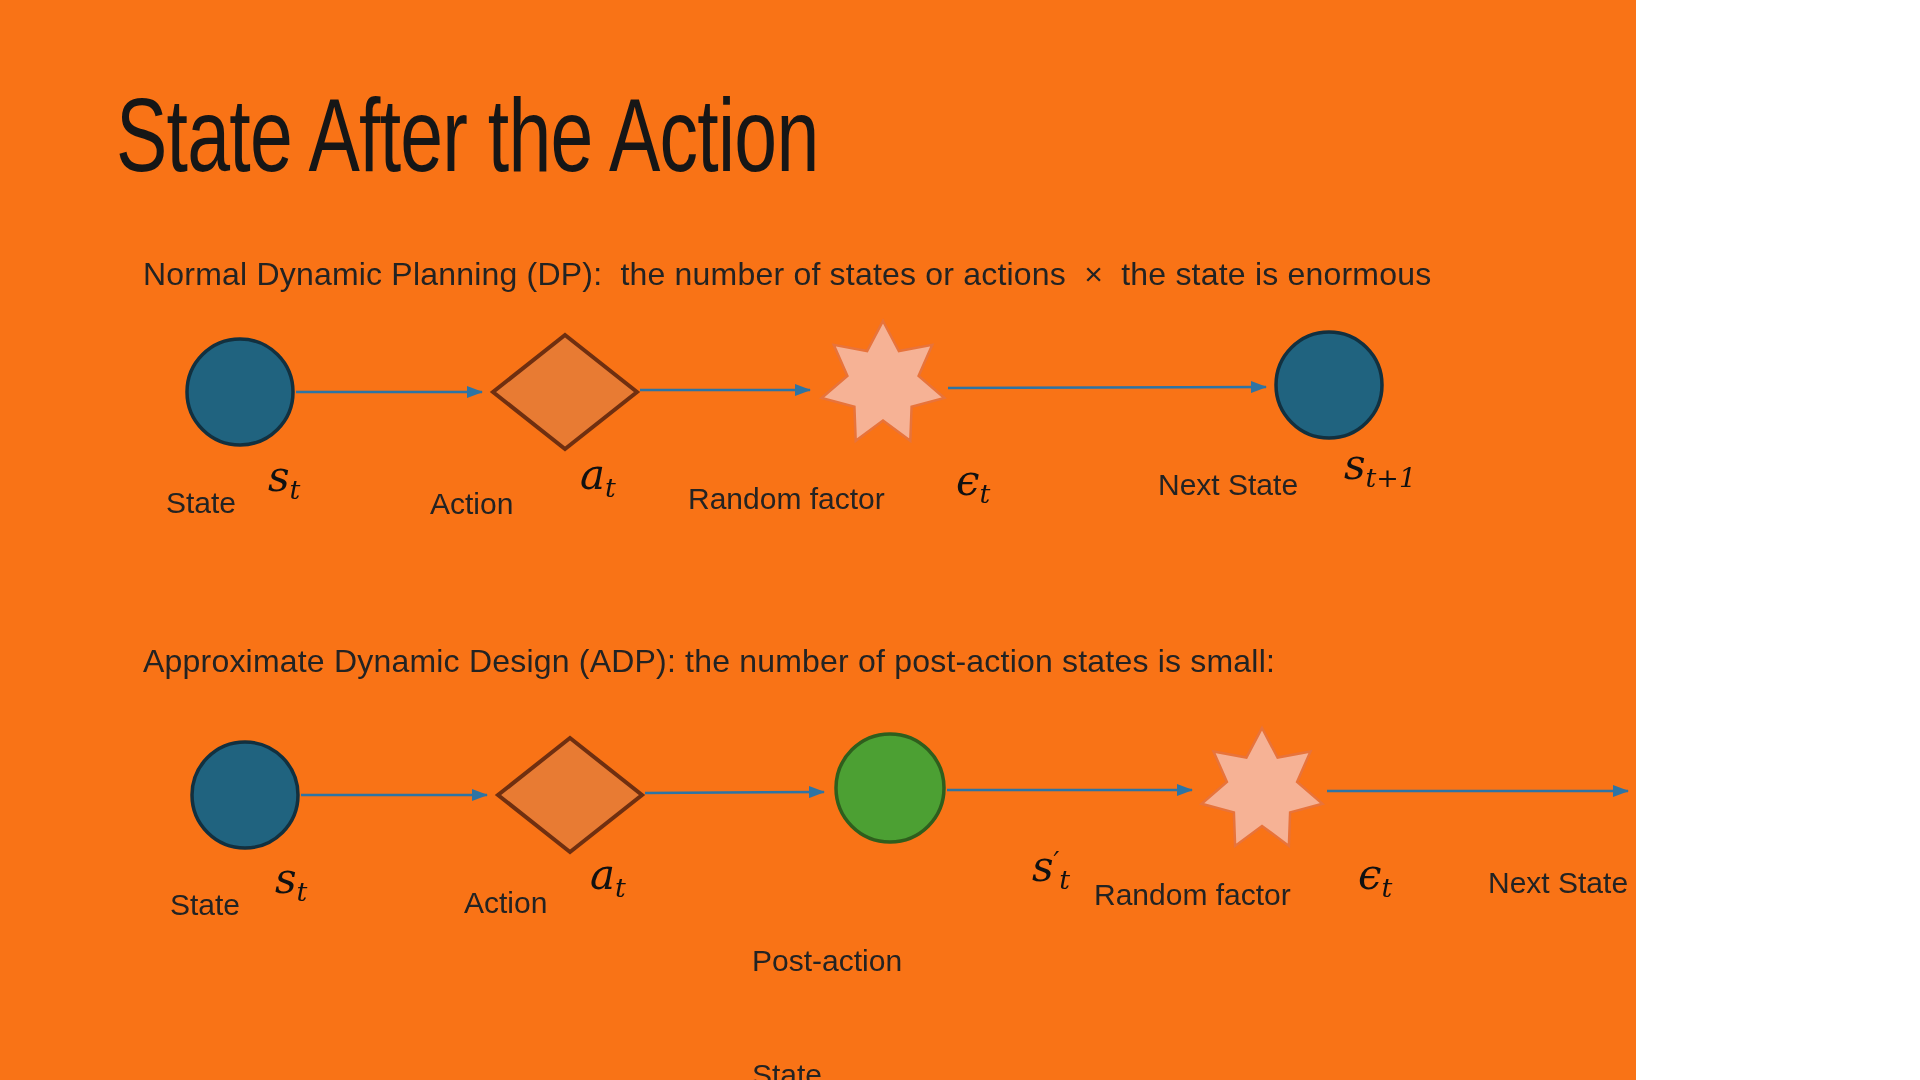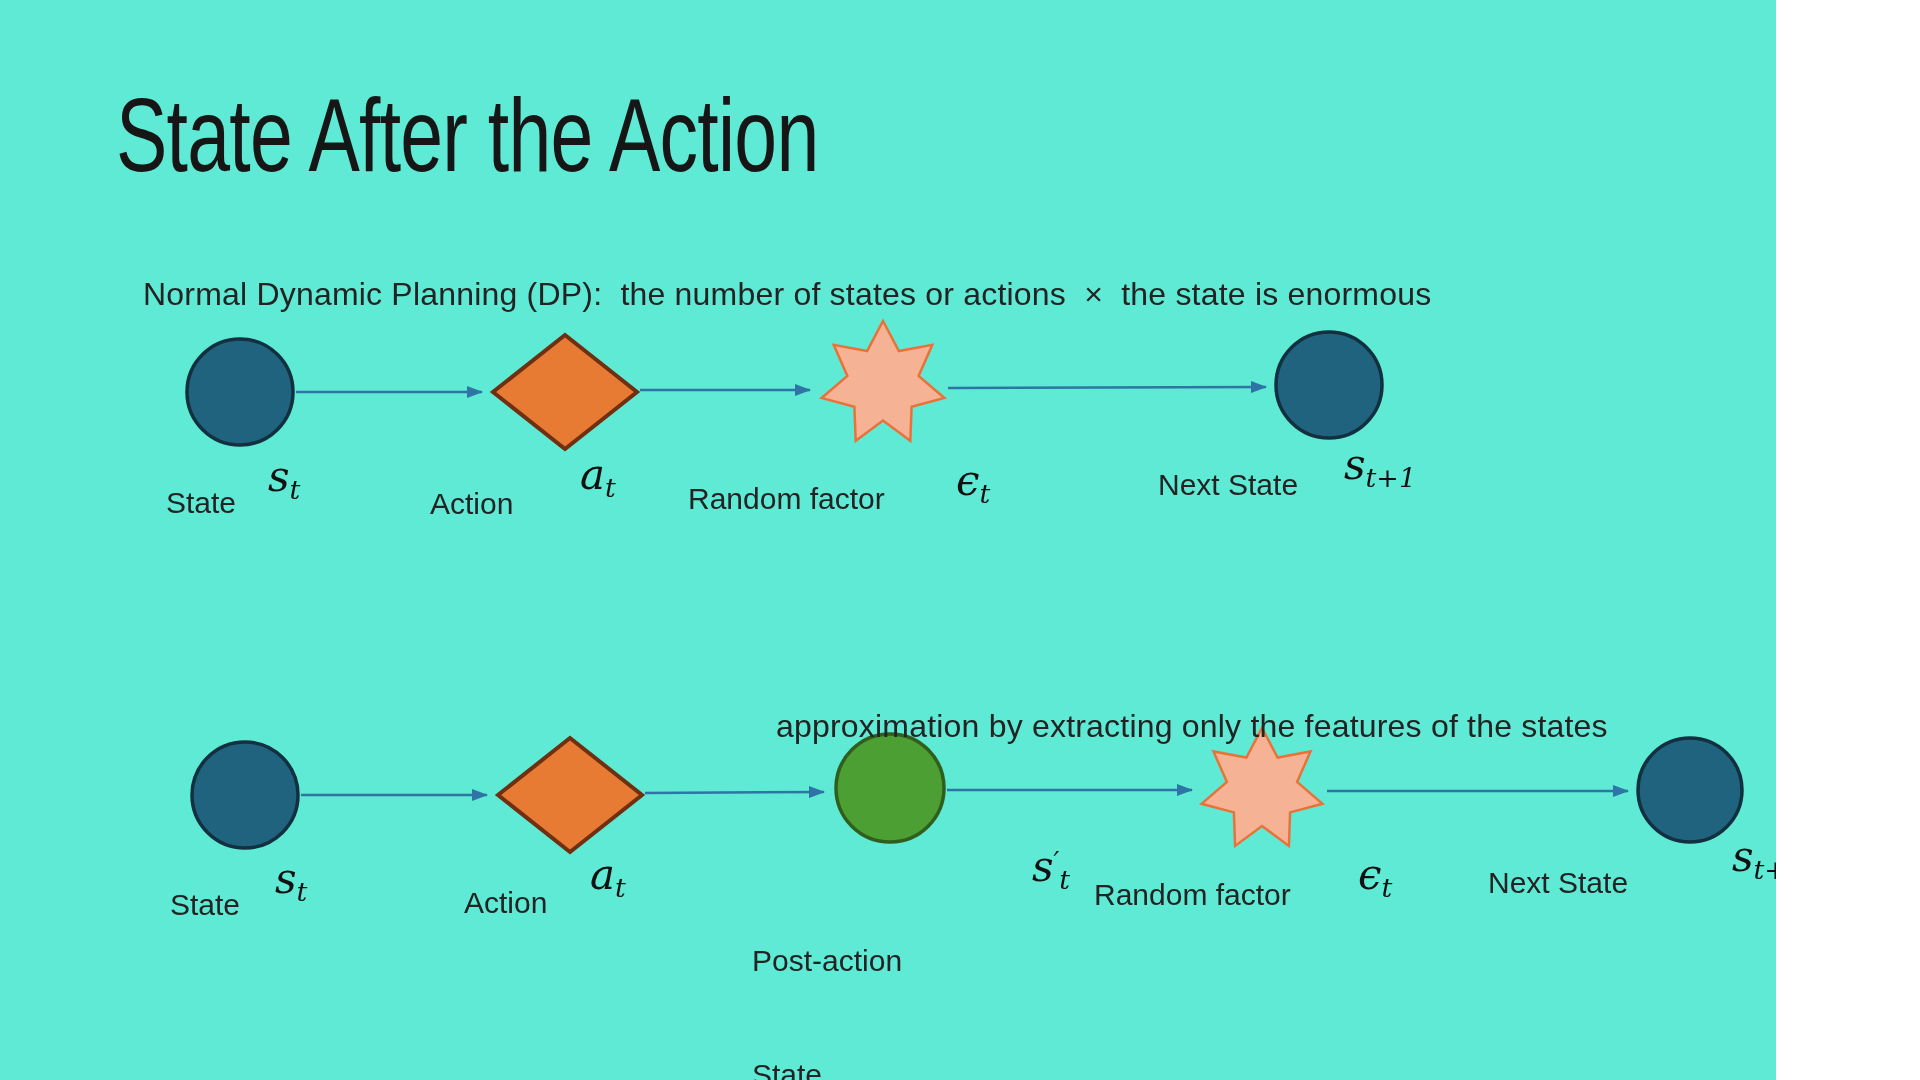--- a/index.html
+++ b/index.html
@@ -3,7 +3,7 @@
 <meta charset="utf-8">
 <style>
   html,body{margin:0;padding:0;background:#fff;}
-  .slide{position:relative;width:1776px;height:1080px;background:#5eead4;overflow:hidden;
+  .slide{position:relative;width:1636px;height:1080px;background:#f97316;overflow:hidden;
          font-family:"Liberation Sans",sans-serif;color:#212121;}
   .abs{position:absolute;}
   .title{left:116px;top:76px;font-size:104px;font-weight:300;color:#161616;

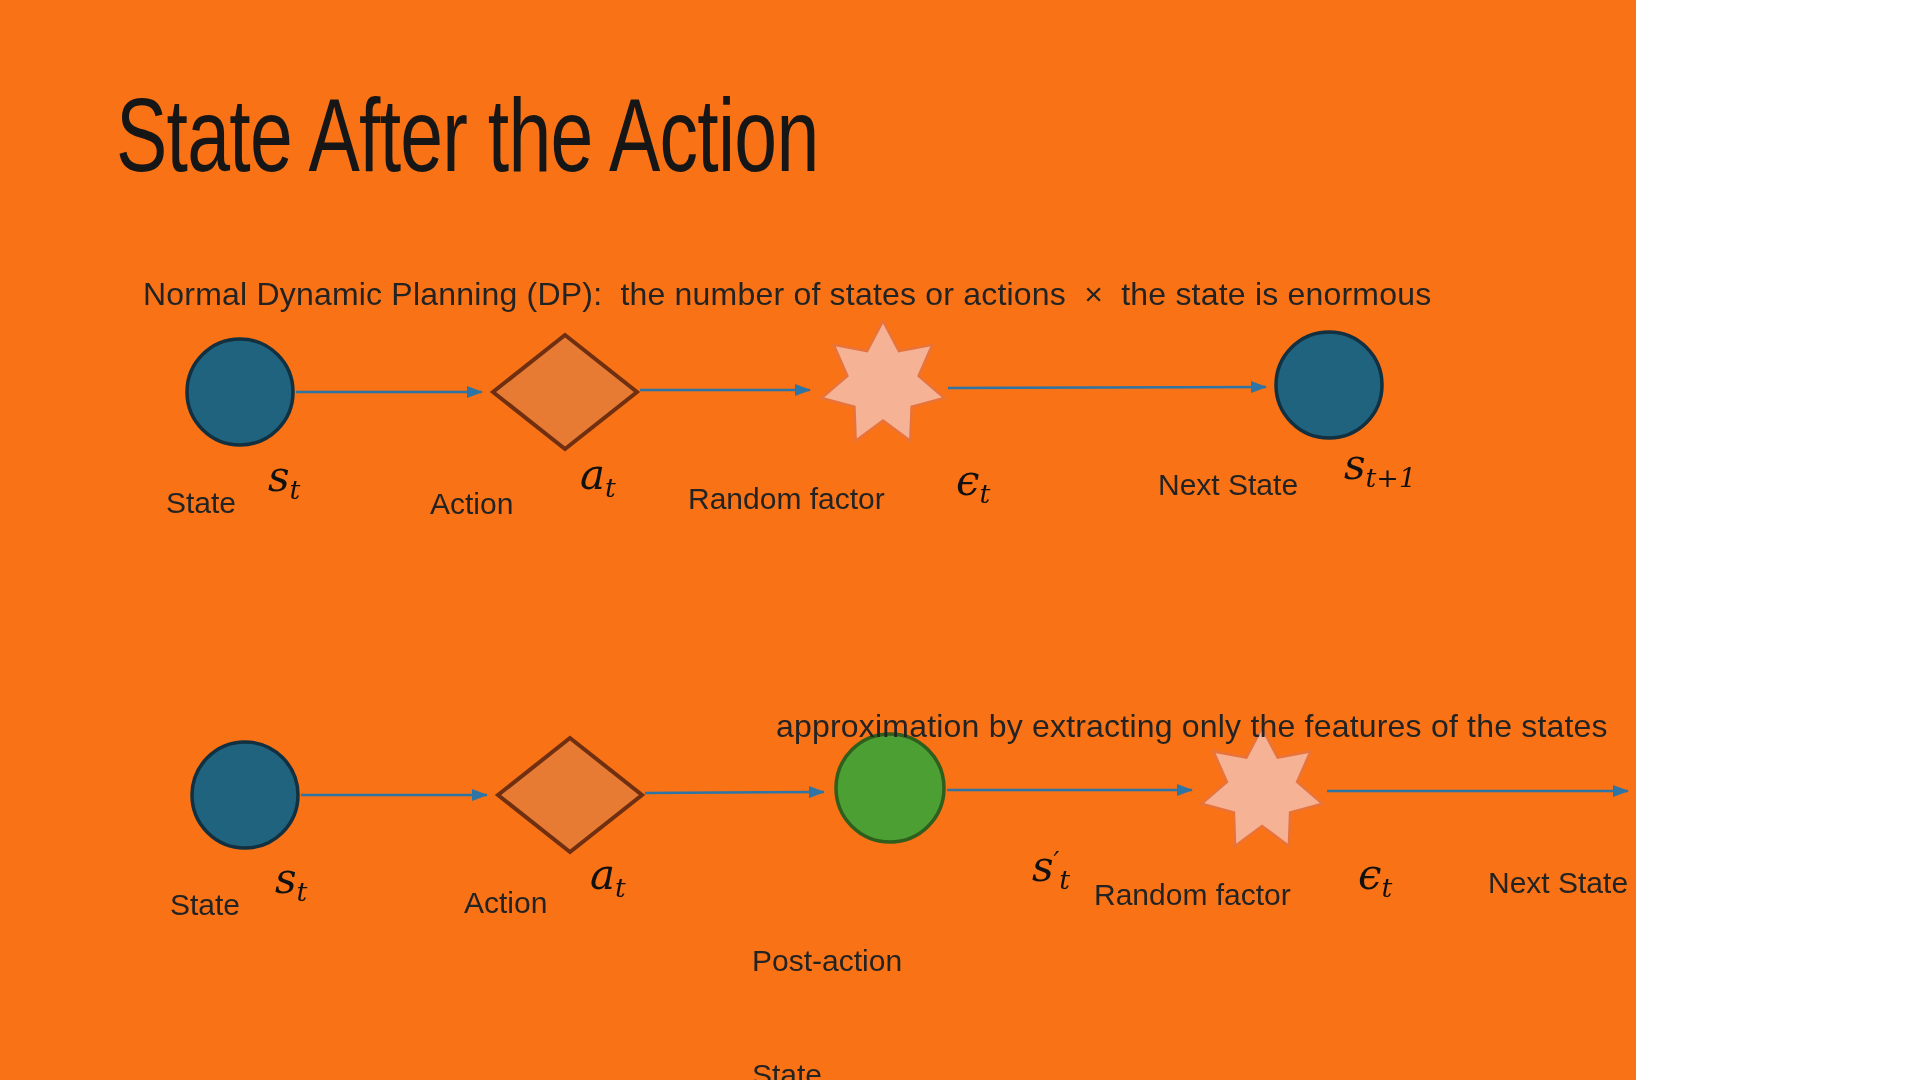--- a/index.html
+++ b/index.html
@@ -8,7 +8,7 @@
   .abs{position:absolute;}
   .title{left:116px;top:76px;font-size:104px;font-weight:300;color:#161616;
          letter-spacing:-1px;transform:scaleX(0.74);transform-origin:left top;white-space:pre;}
-  .heading{font-size:32px;color:#232323;white-space:pre;letter-spacing:0.2px;margin-top:20px;}
+  .heading{font-size:32px;color:#232323;white-space:pre;letter-spacing:0.2px;}
   .h-dp{left:143px;top:256px;}
   .h-adp1{left:143px;top:643px;}
   .h-adp2{left:776px;top:688px;}

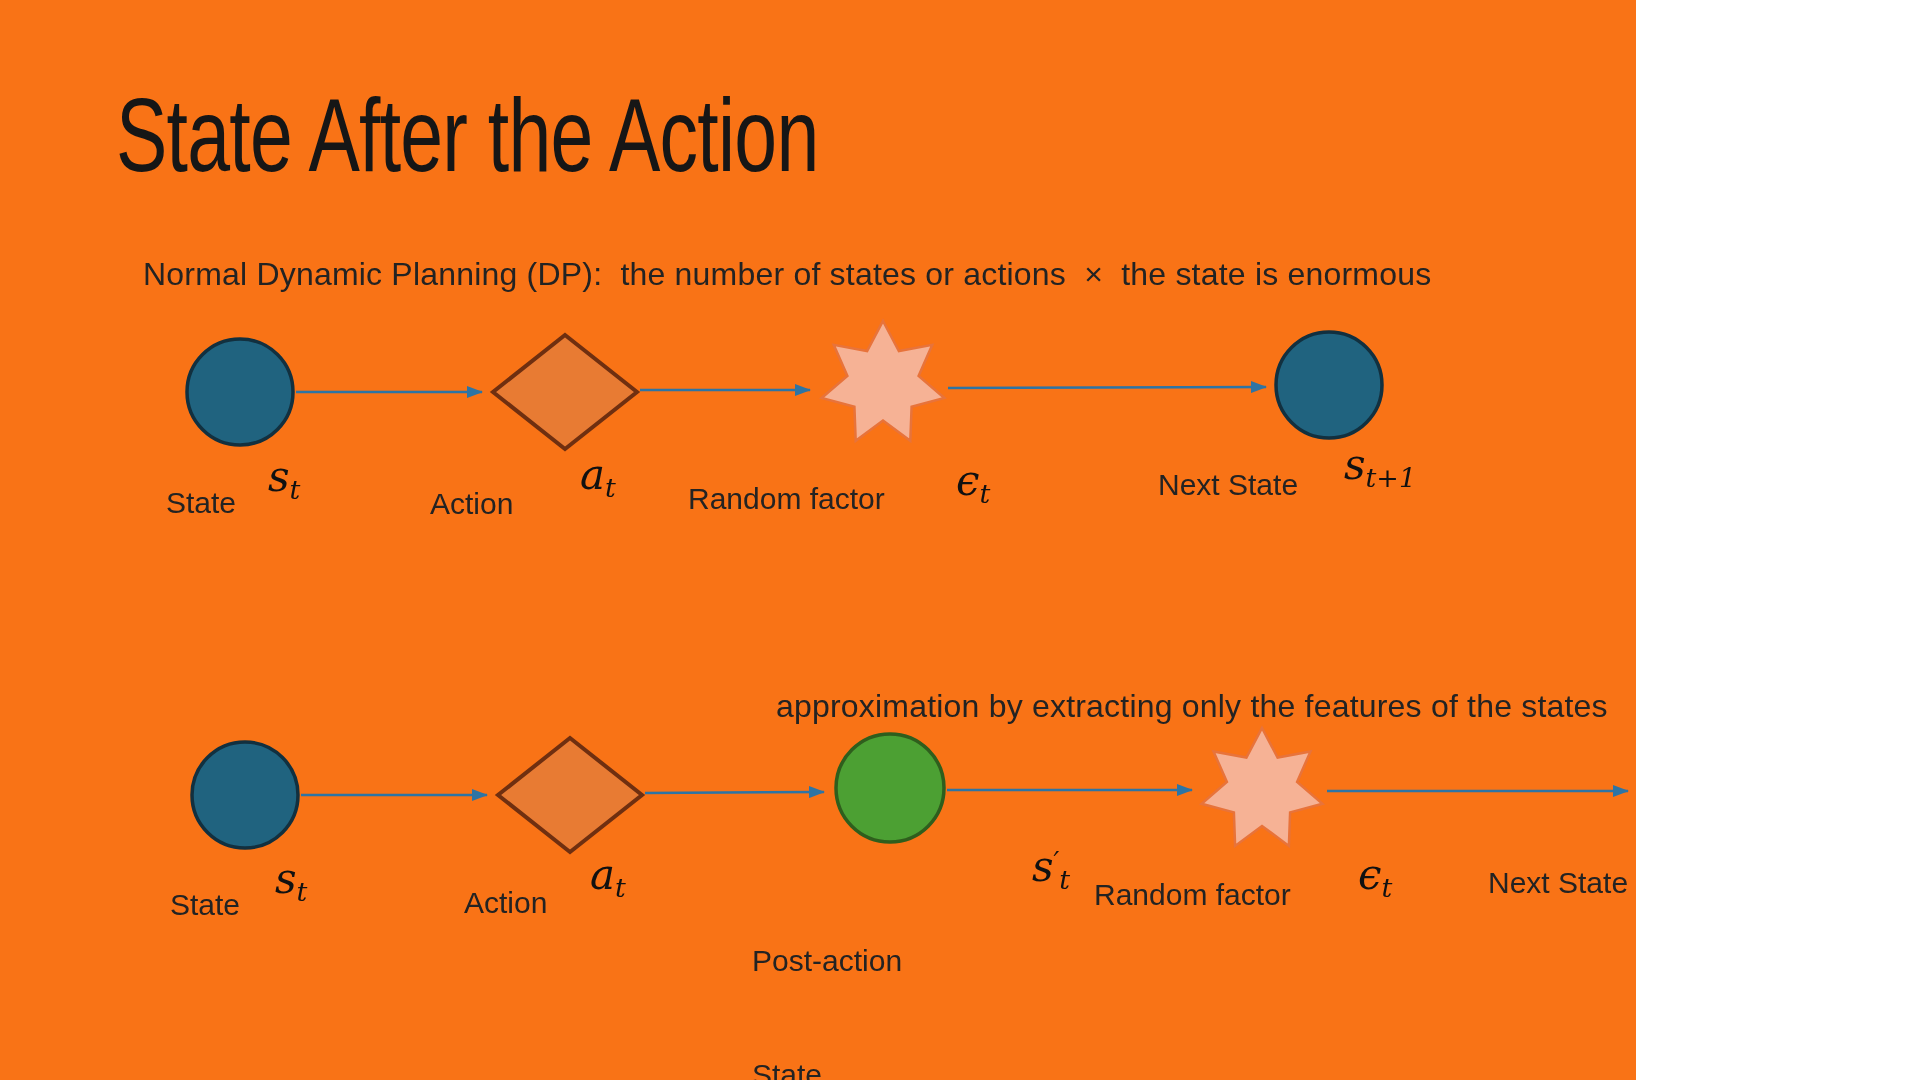--- a/index.html
+++ b/index.html
@@ -72,6 +72,7 @@
   <div class="abs lbl" style="left:1158px;top:468px;">Next State</div>
   <div class="abs math" style="left:1344px;top:440px;"><i>s</i><sub>t+1</sub></div>
 
+  <div class="abs heading h-adp1">Approximate Dynamic Design (ADP): the number of post-action states is small:</div>
   <div class="abs heading h-adp2">approximation by extracting only the features of the states</div>
 
   <div class="abs lbl" style="left:170px;top:888px;">State</div>

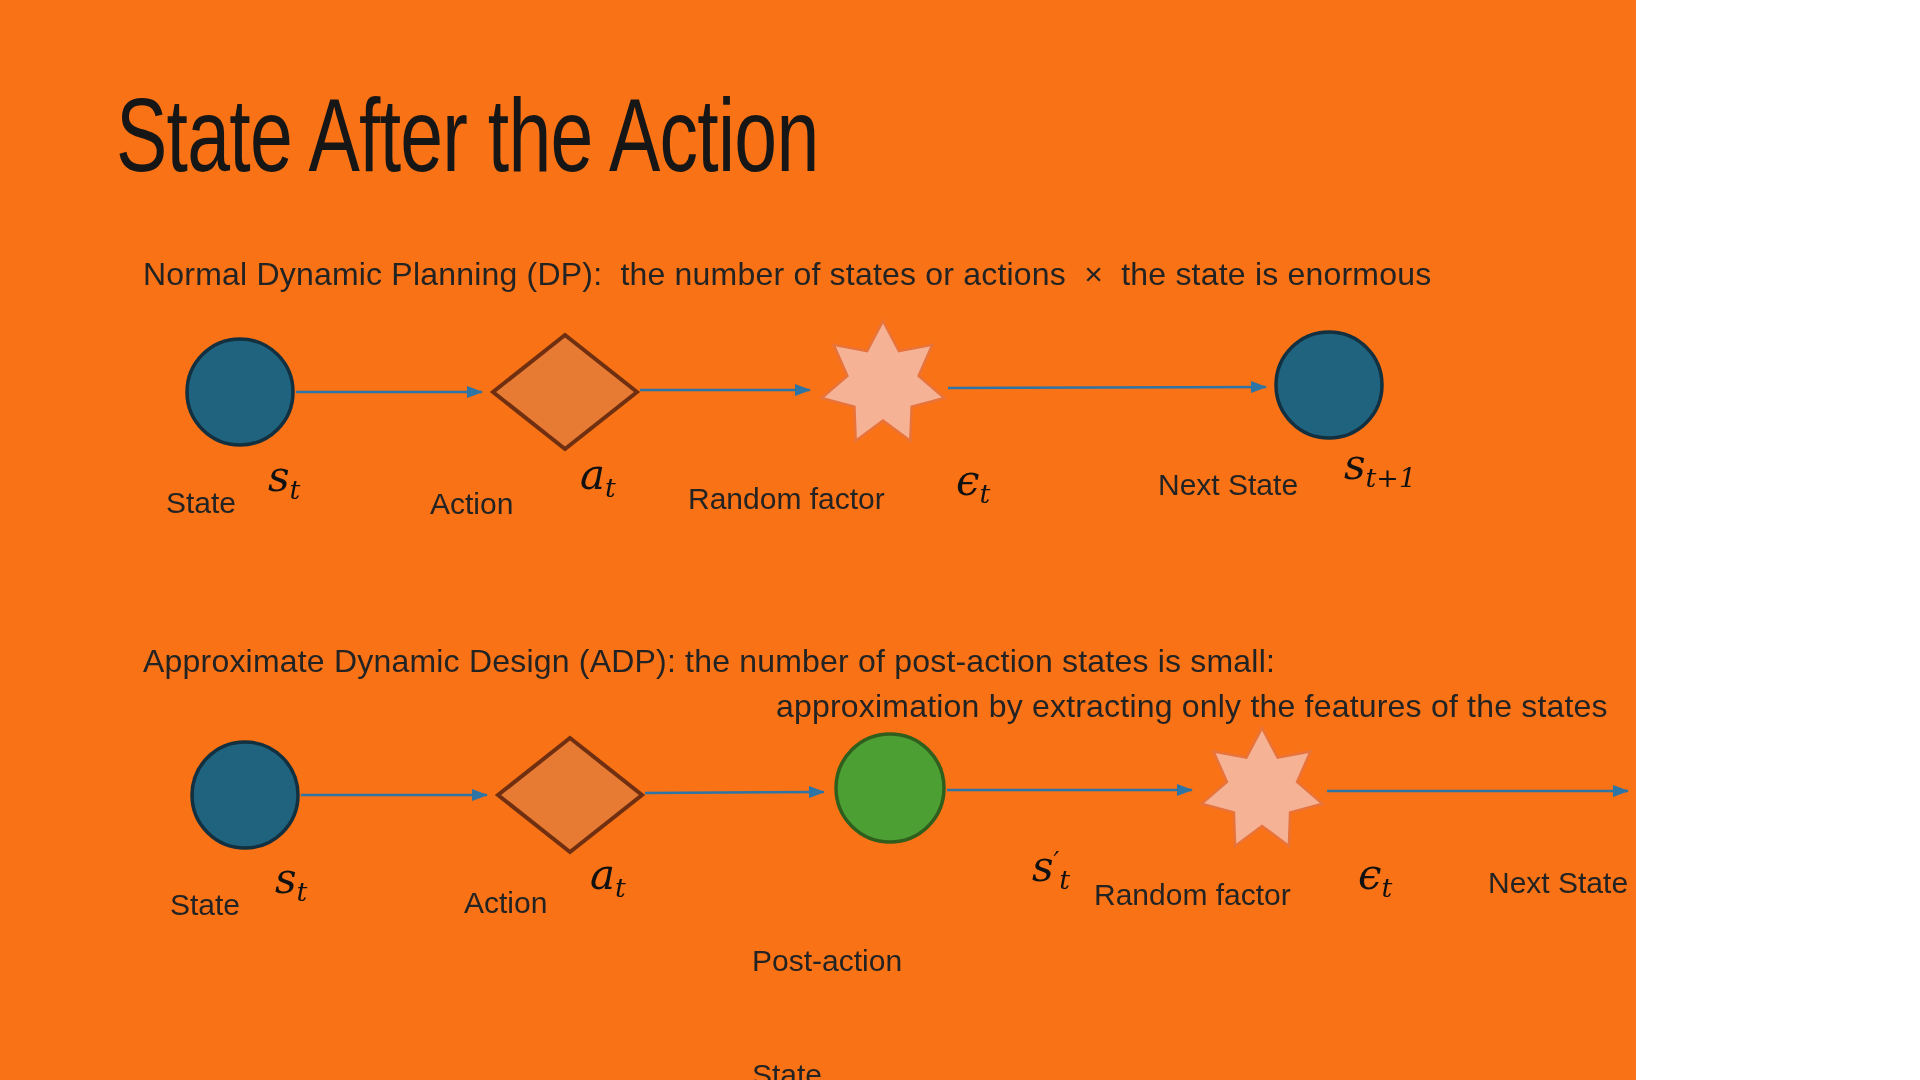--- a/index.html
+++ b/index.html
@@ -73,7 +73,6 @@
   <div class="abs math" style="left:1344px;top:440px;"><i>s</i><sub>t+1</sub></div>
 
   <div class="abs heading h-adp1">Approximate Dynamic Design (ADP): the number of post-action states is small:</div>
-  <div class="abs heading h-adp2">approximation by extracting only the features of the states</div>
 
   <div class="abs lbl" style="left:170px;top:888px;">State</div>
   <div class="abs math" style="left:275px;top:854px;"><i>s</i><sub>t</sub></div>

